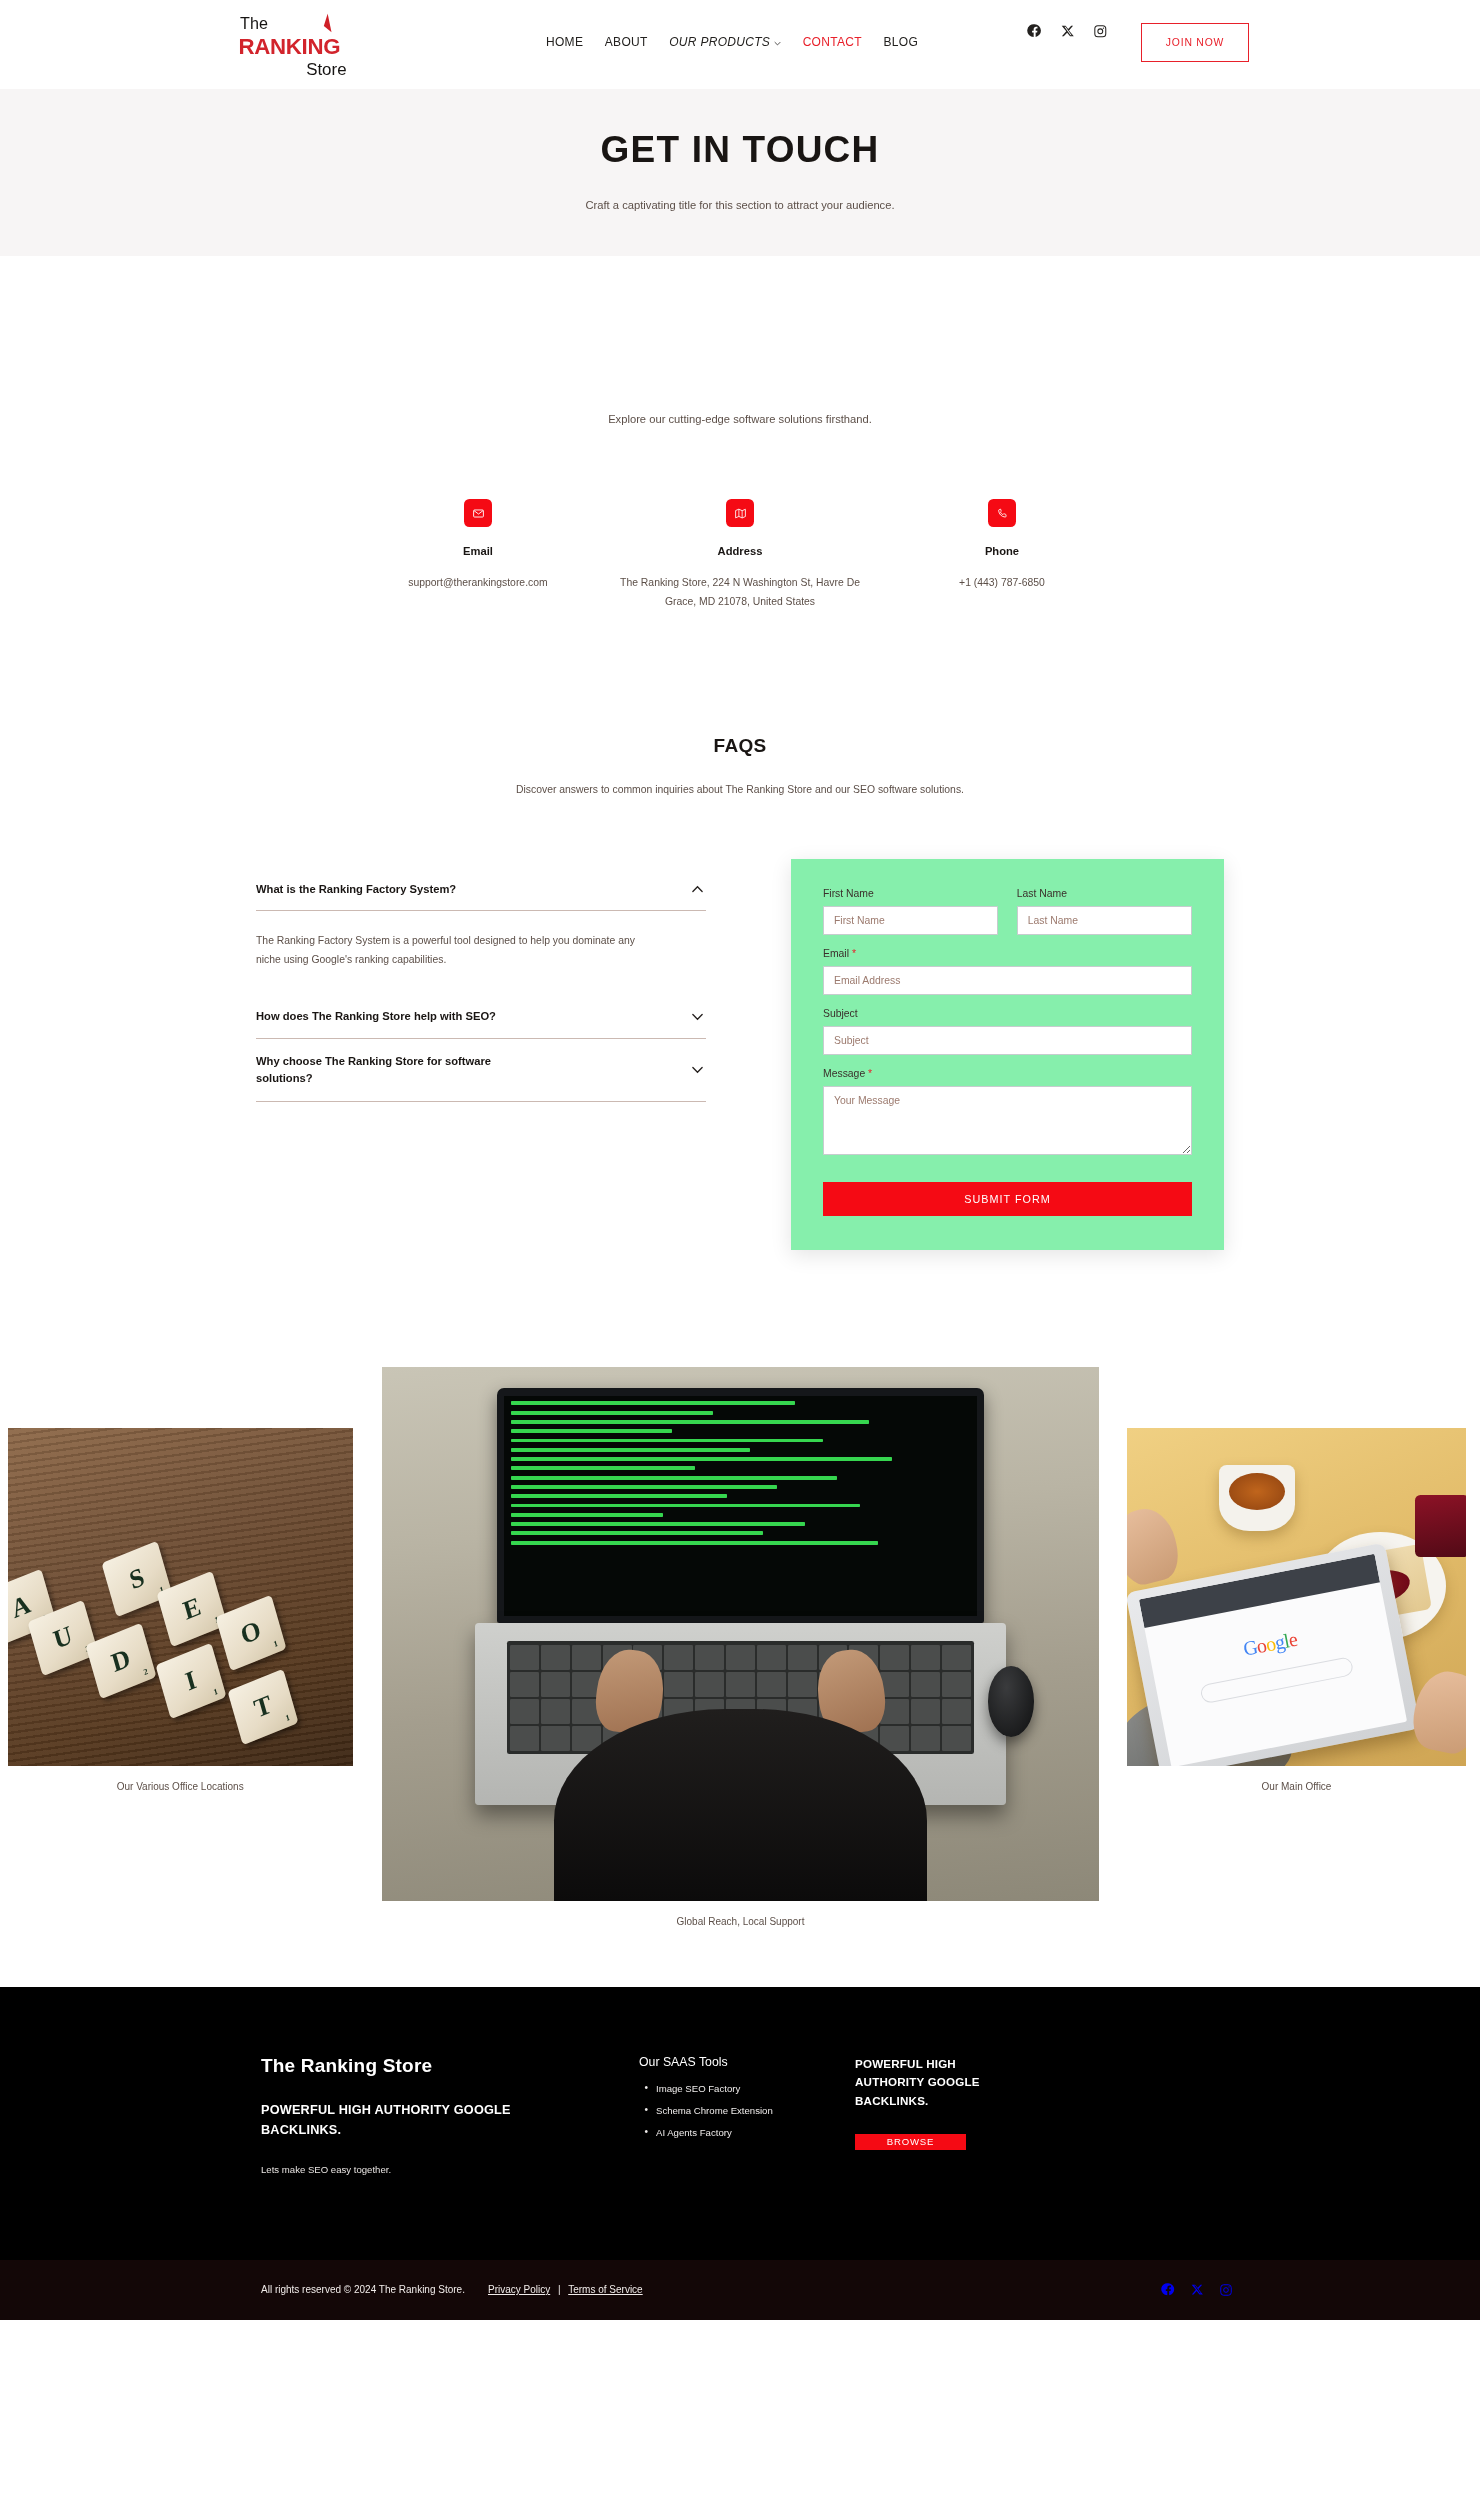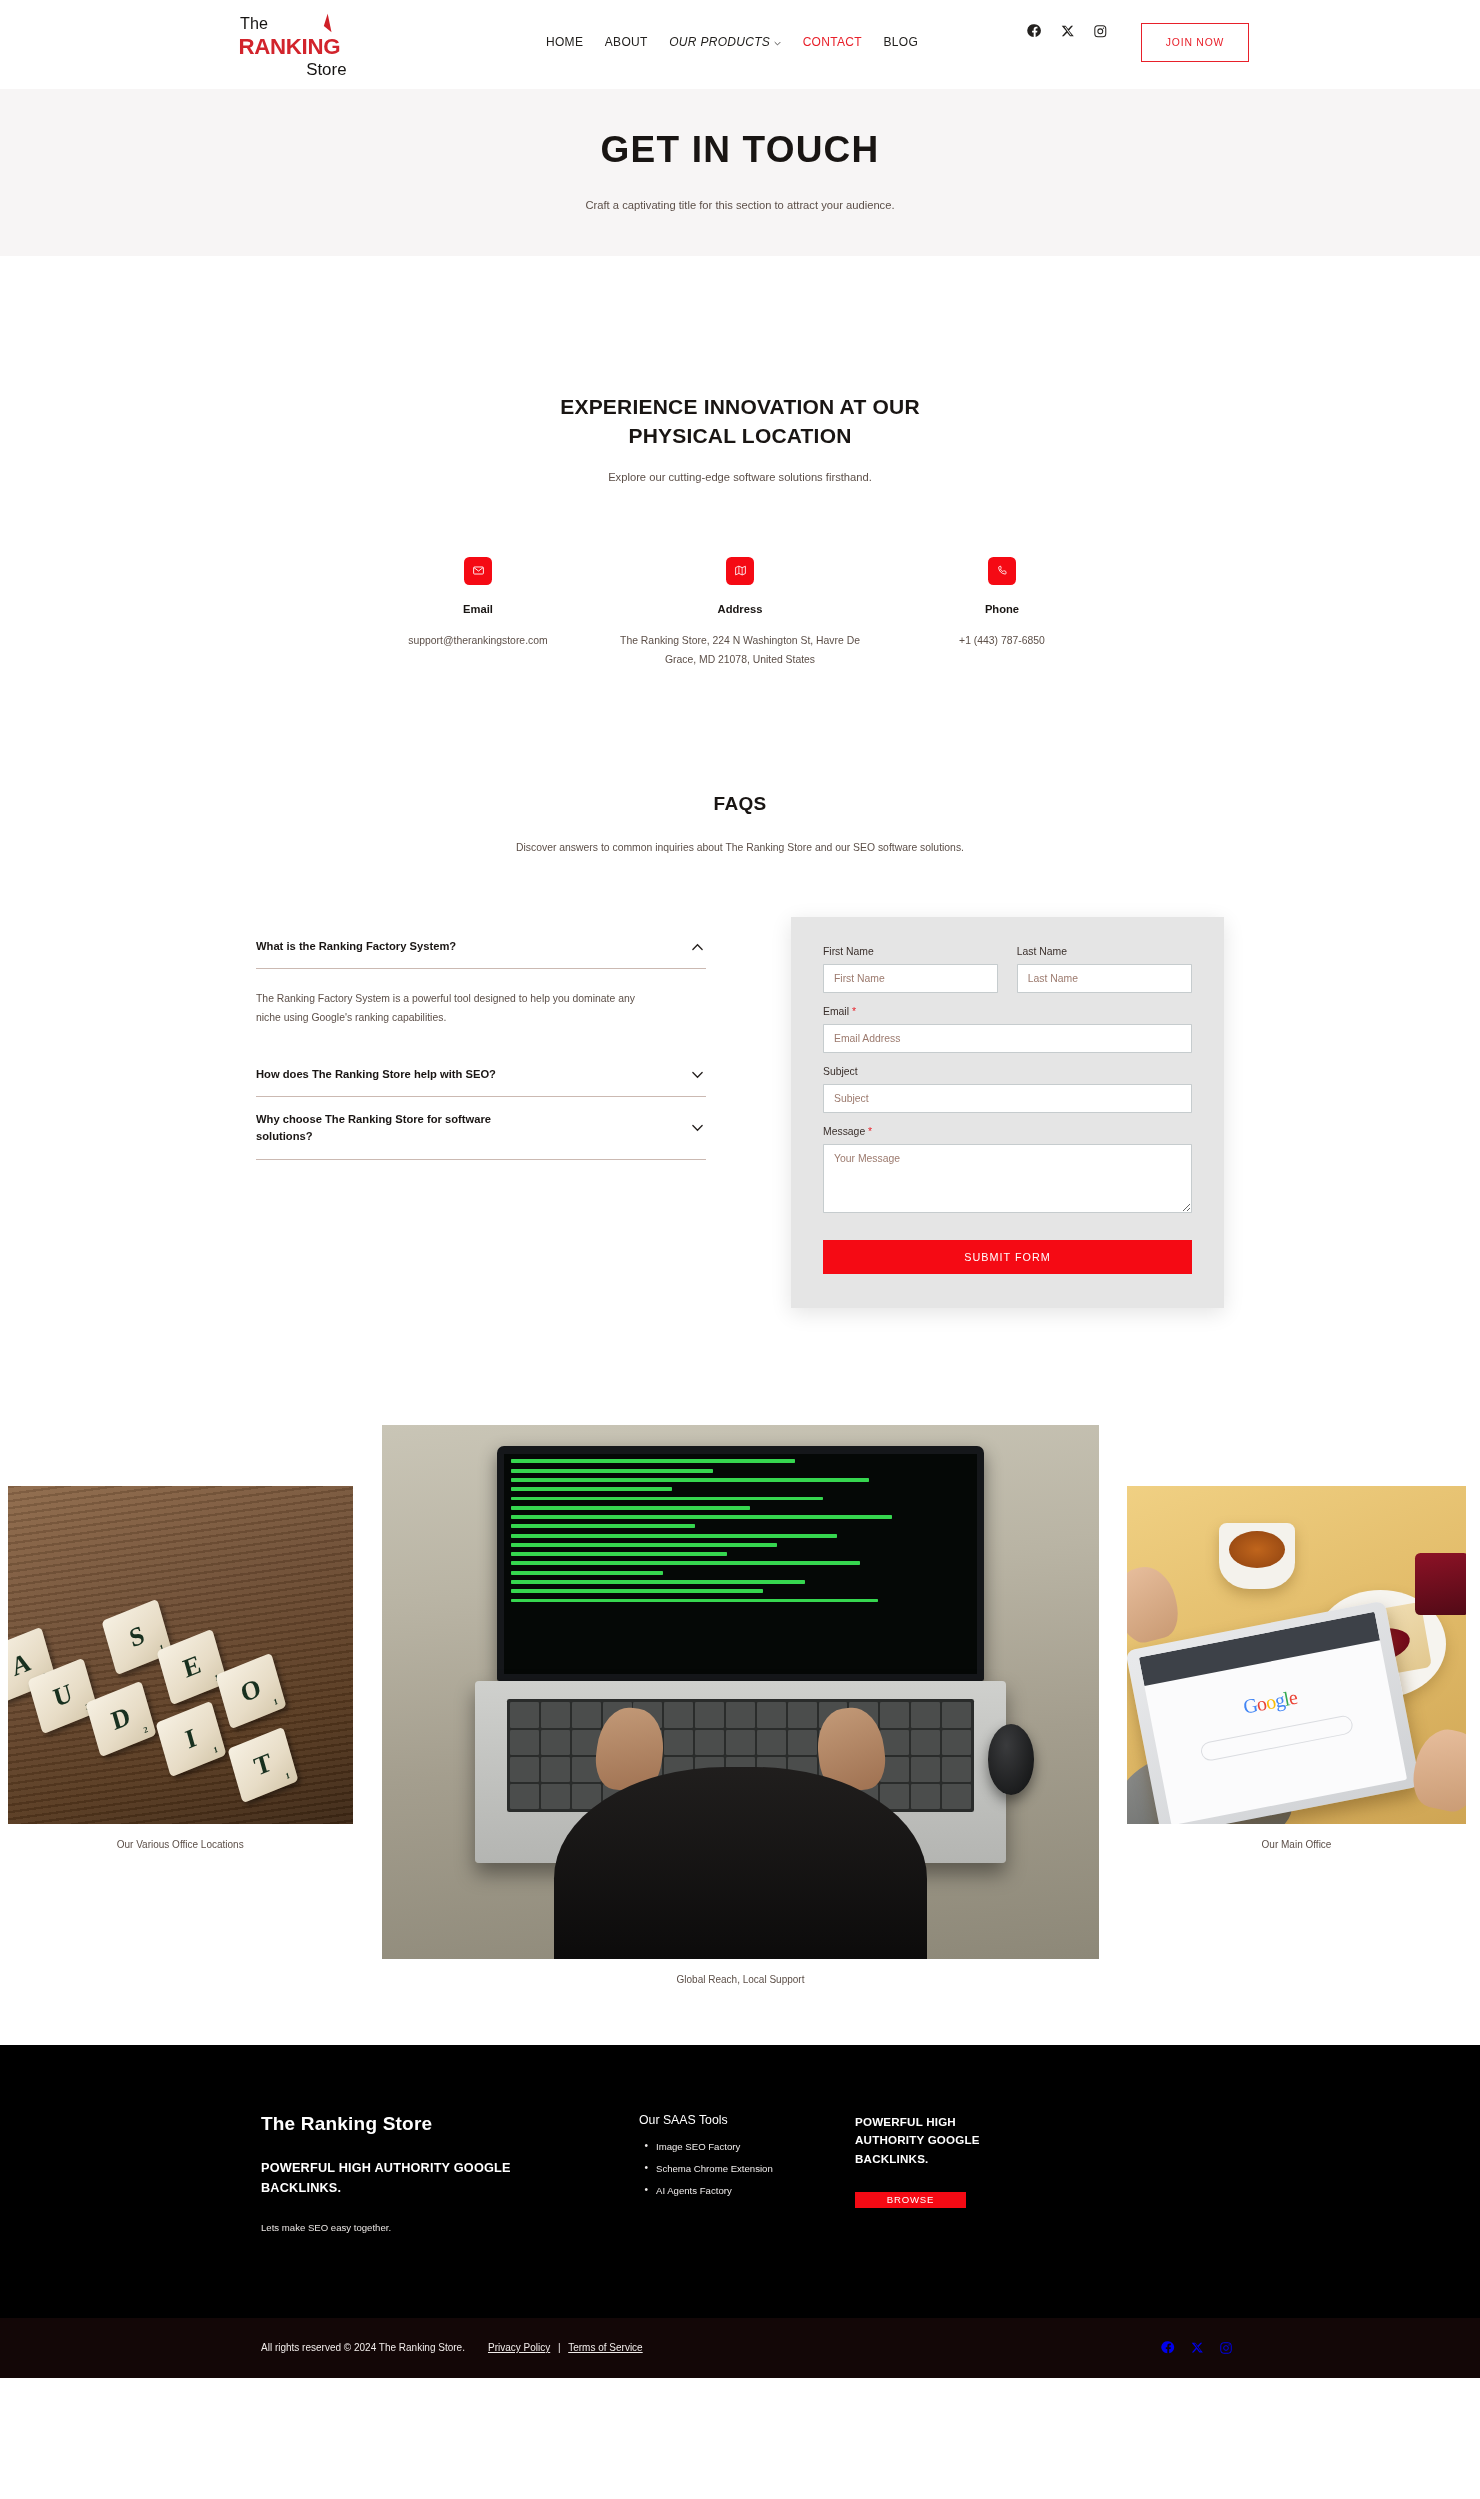--- a/index.html
+++ b/index.html
@@ -657,7 +657,6 @@
 </div>
 
 <section class="sec-innov">
-  <h2 class="innov-title">EXPERIENCE INNOVATION AT OUR PHYSICAL LOCATION</h2>
   <p class="innov-sub">Explore our cutting-edge software solutions firsthand.</p>
 
   <div class="contact-row">

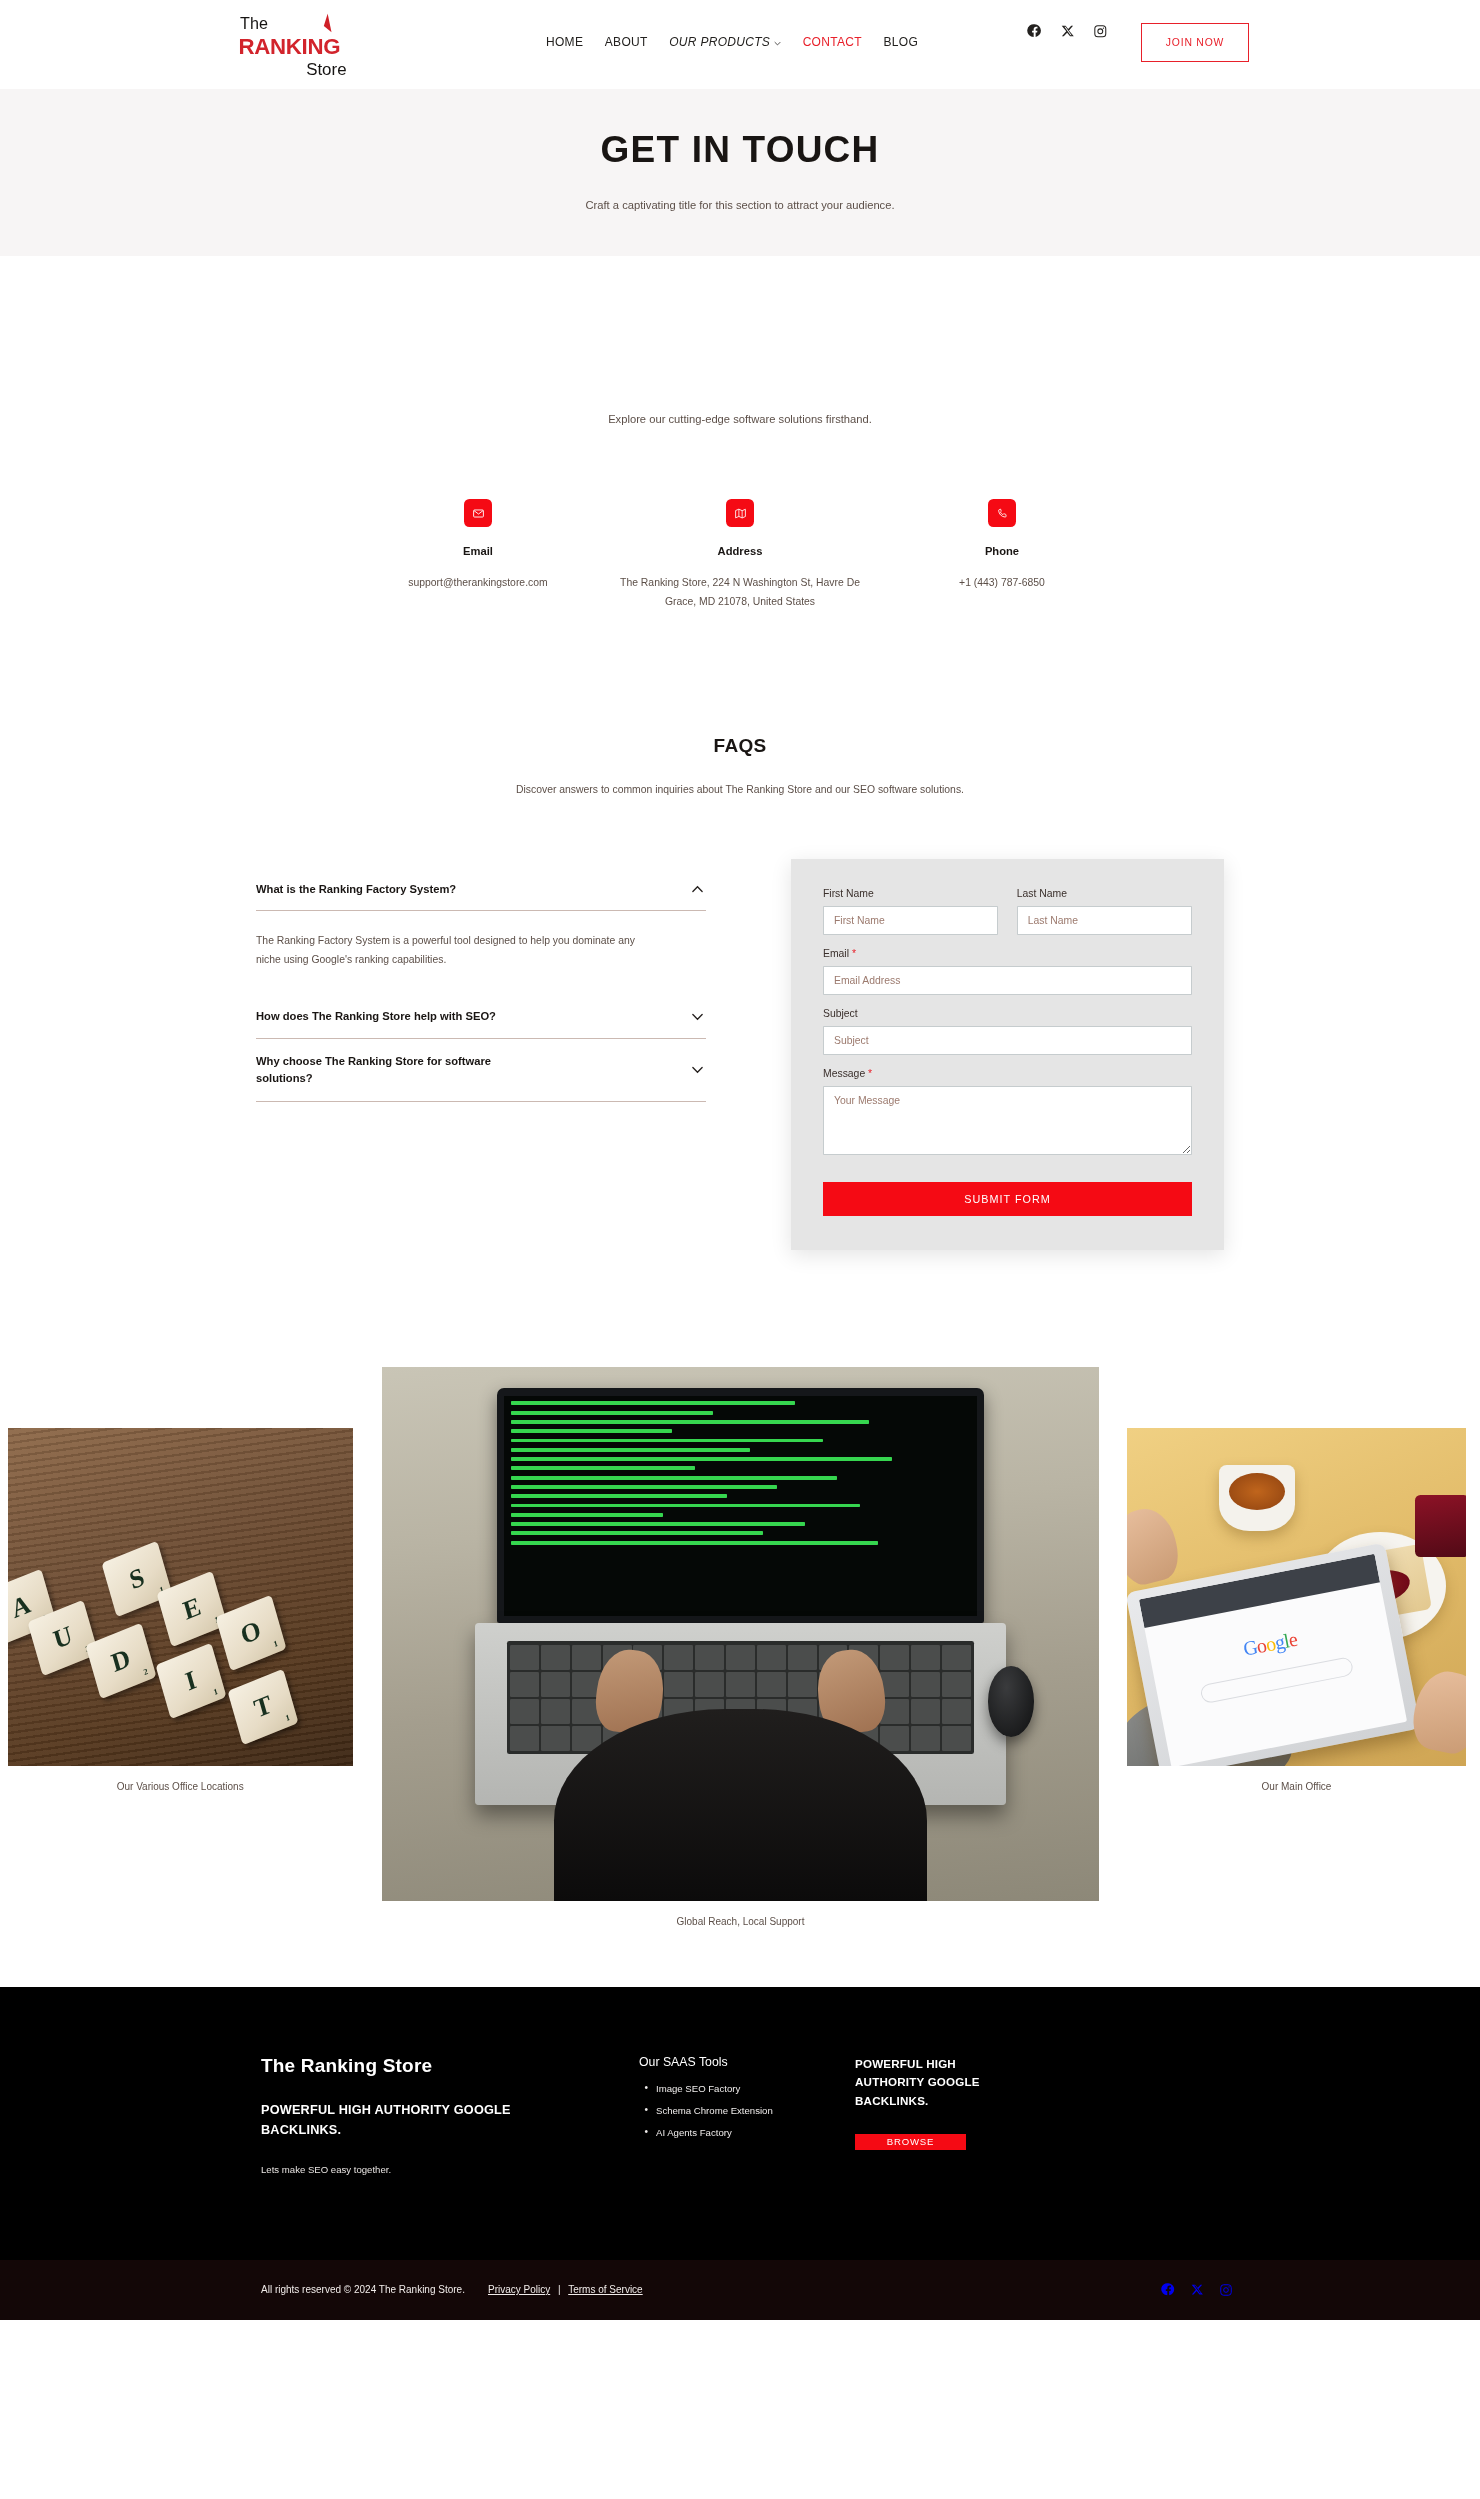--- a/index.html
+++ b/index.html
@@ -215,7 +215,7 @@
   
   .form-card {
     width: 433px;
-    background: #e5e5e5;
+    background: #86efac;
     box-shadow: 0 4.6px 20px rgba(0,0,0,.11);
     padding: 29px 32px 34px 32px;
   }

